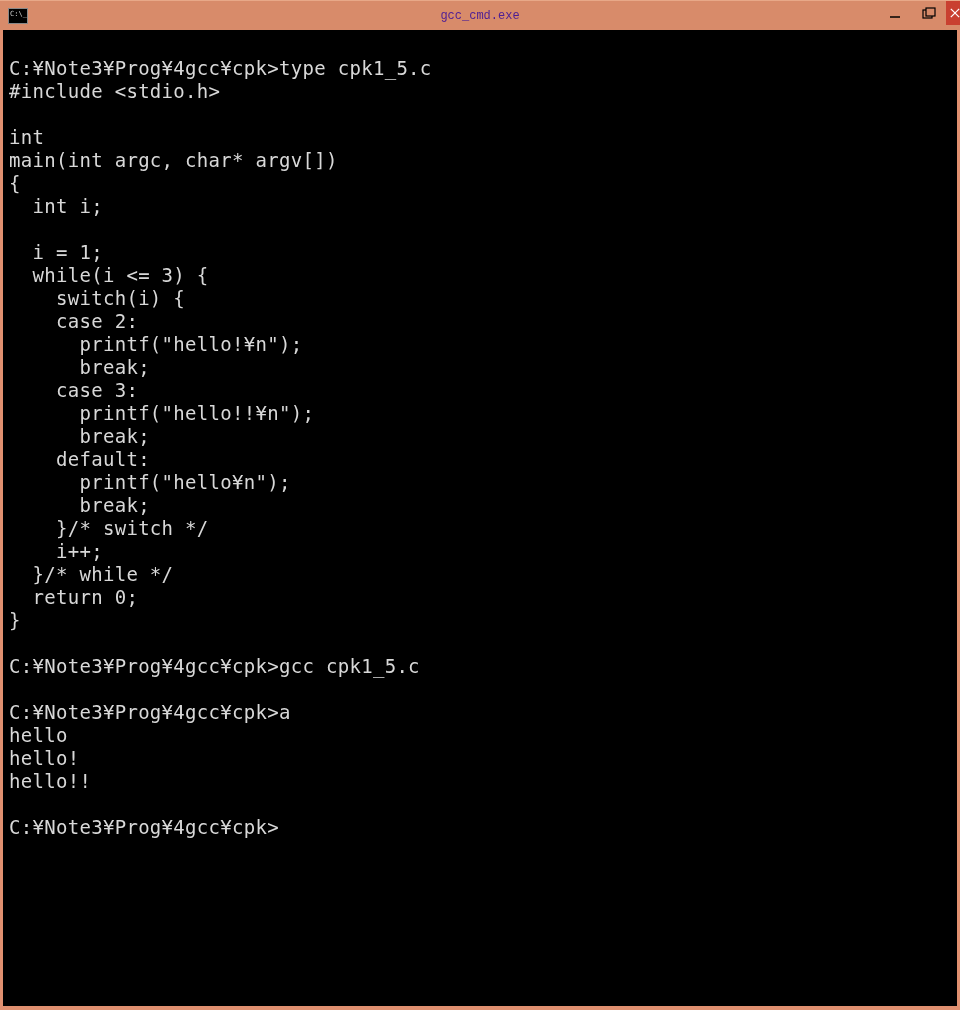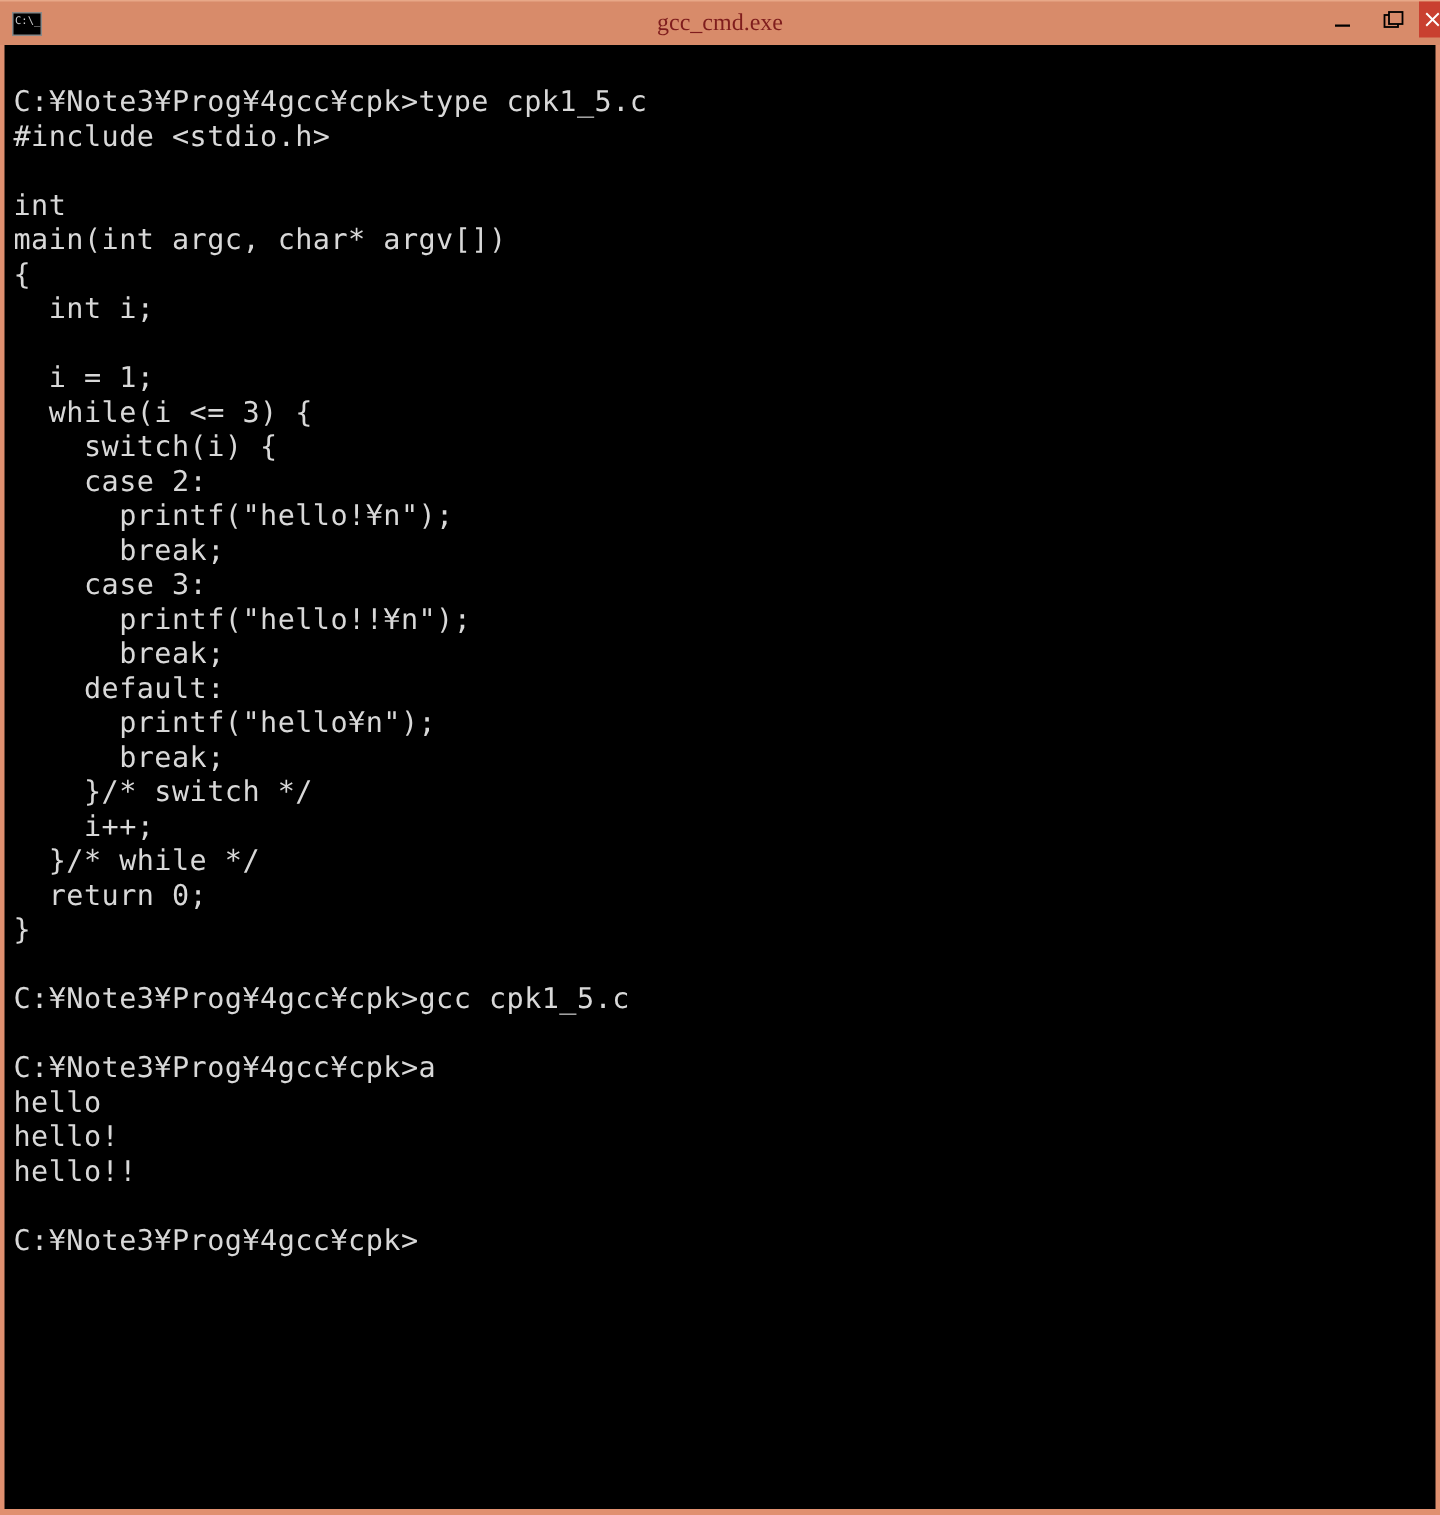--- a/index.html
+++ b/index.html
@@ -42,9 +42,9 @@
       position: absolute;
       left: 50%;
       transform: translateX(-50%);
-      color: #7f1d1d;
-      font-size: 16px;
-      font-family: Liberation Serif, serif;
+      color: #4c1d95;
+      font-size: 12px;
+      font-family: Liberation Mono, monospace;
     }
     .titlebar-controls {
       position: absolute;

